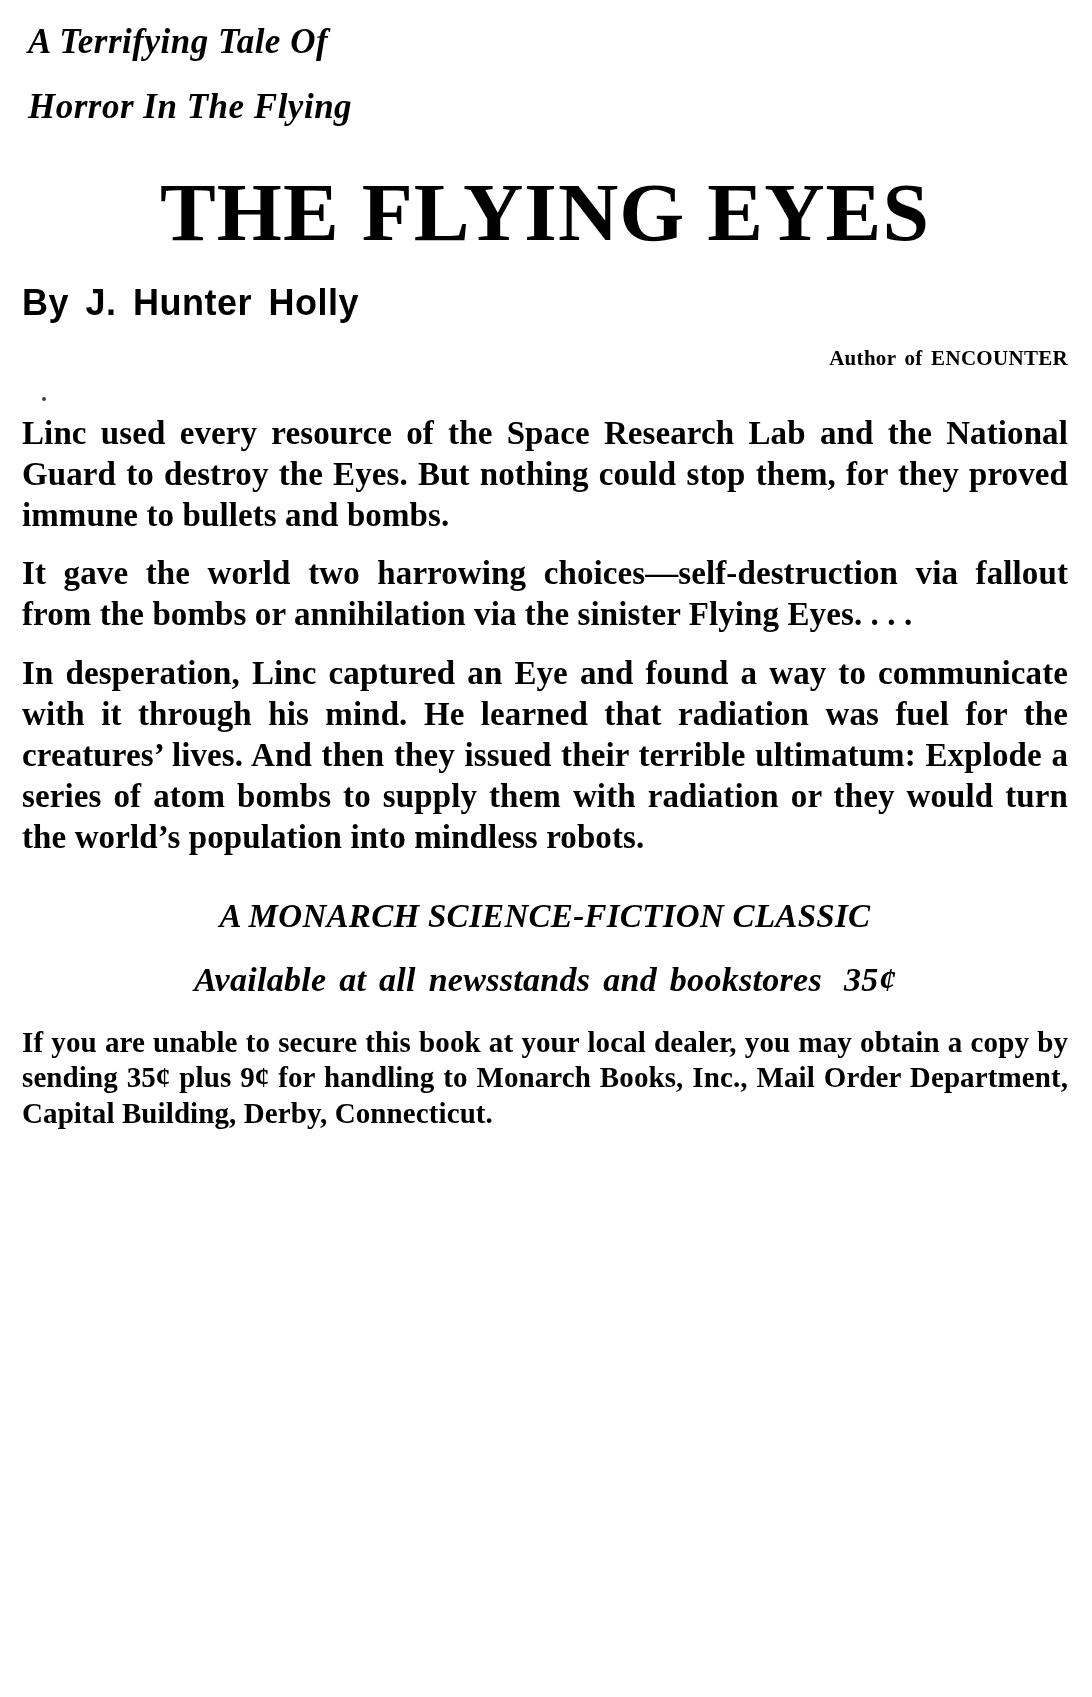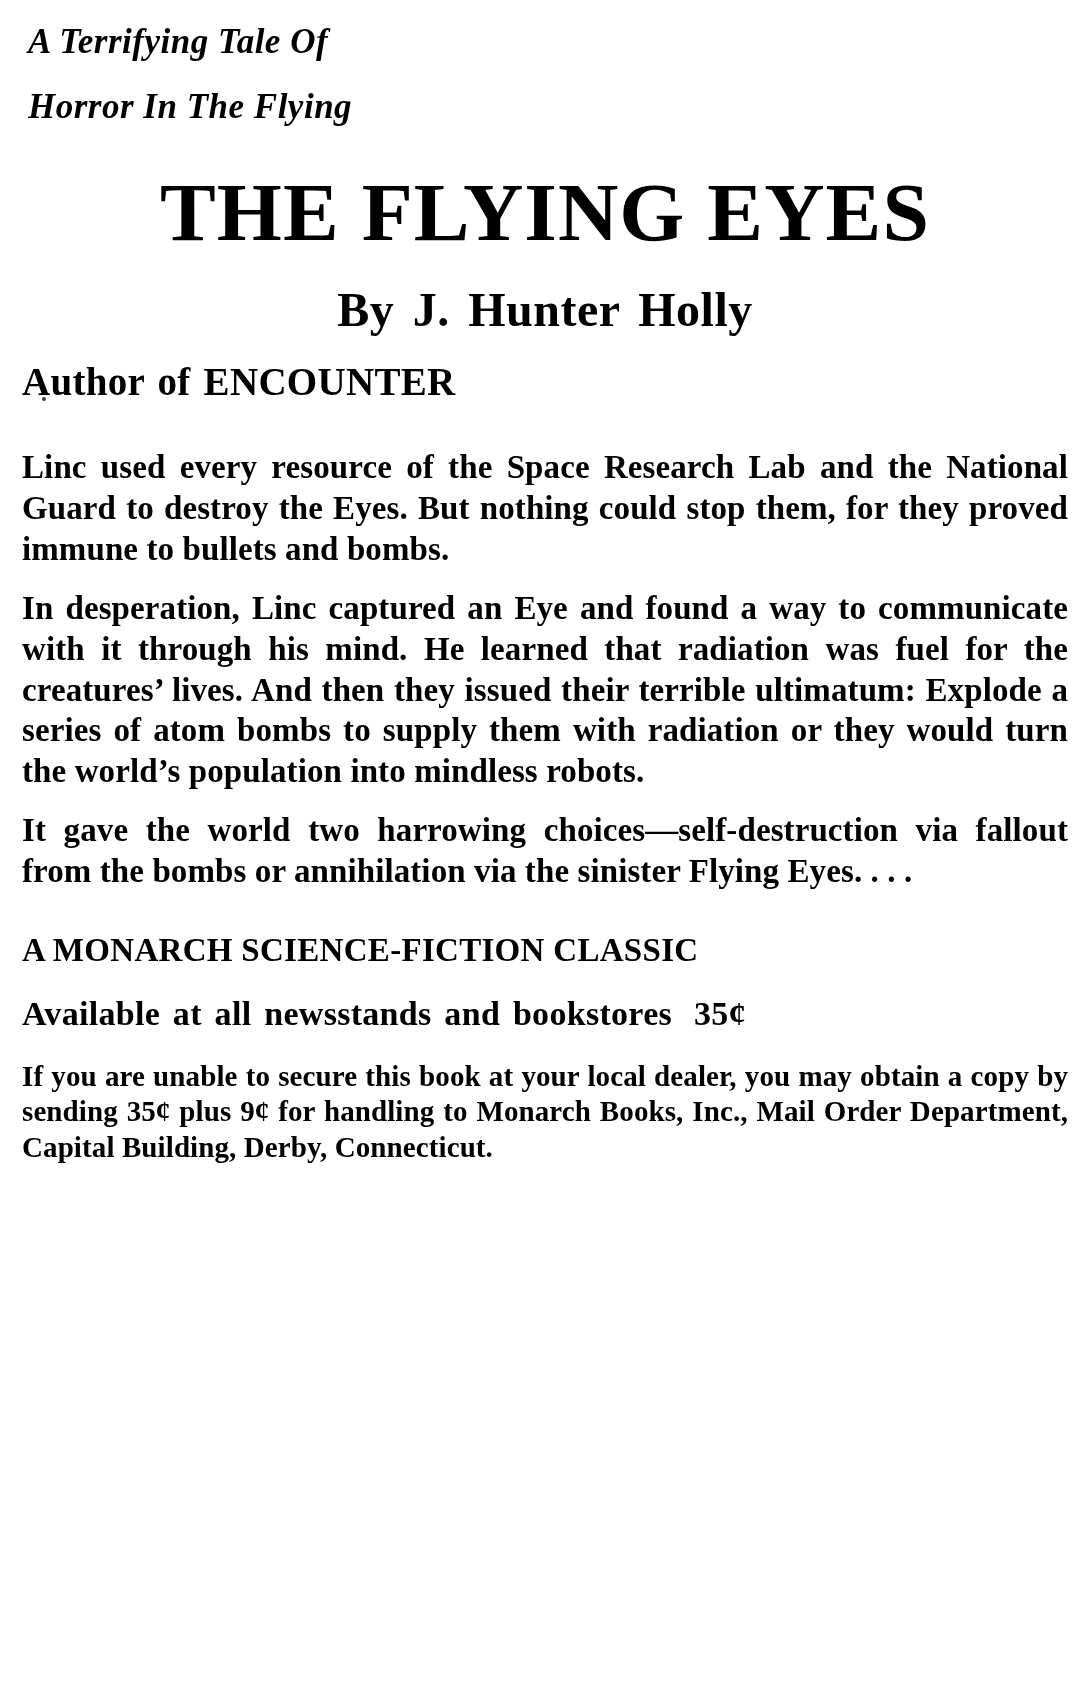--- a/index.html
+++ b/index.html
@@ -50,10 +50,9 @@
 
   
   .byline {
-    text-align: center;
-    font-family: Liberation Serif, serif;
+    font-family: Liberation Sans, sans-serif;
     font-weight: bold;
-    font-size: 48px;
+    font-size: 36px;
     letter-spacing: 0.5px;
     margin: 28px 0 0 0;
     word-spacing: 6px;

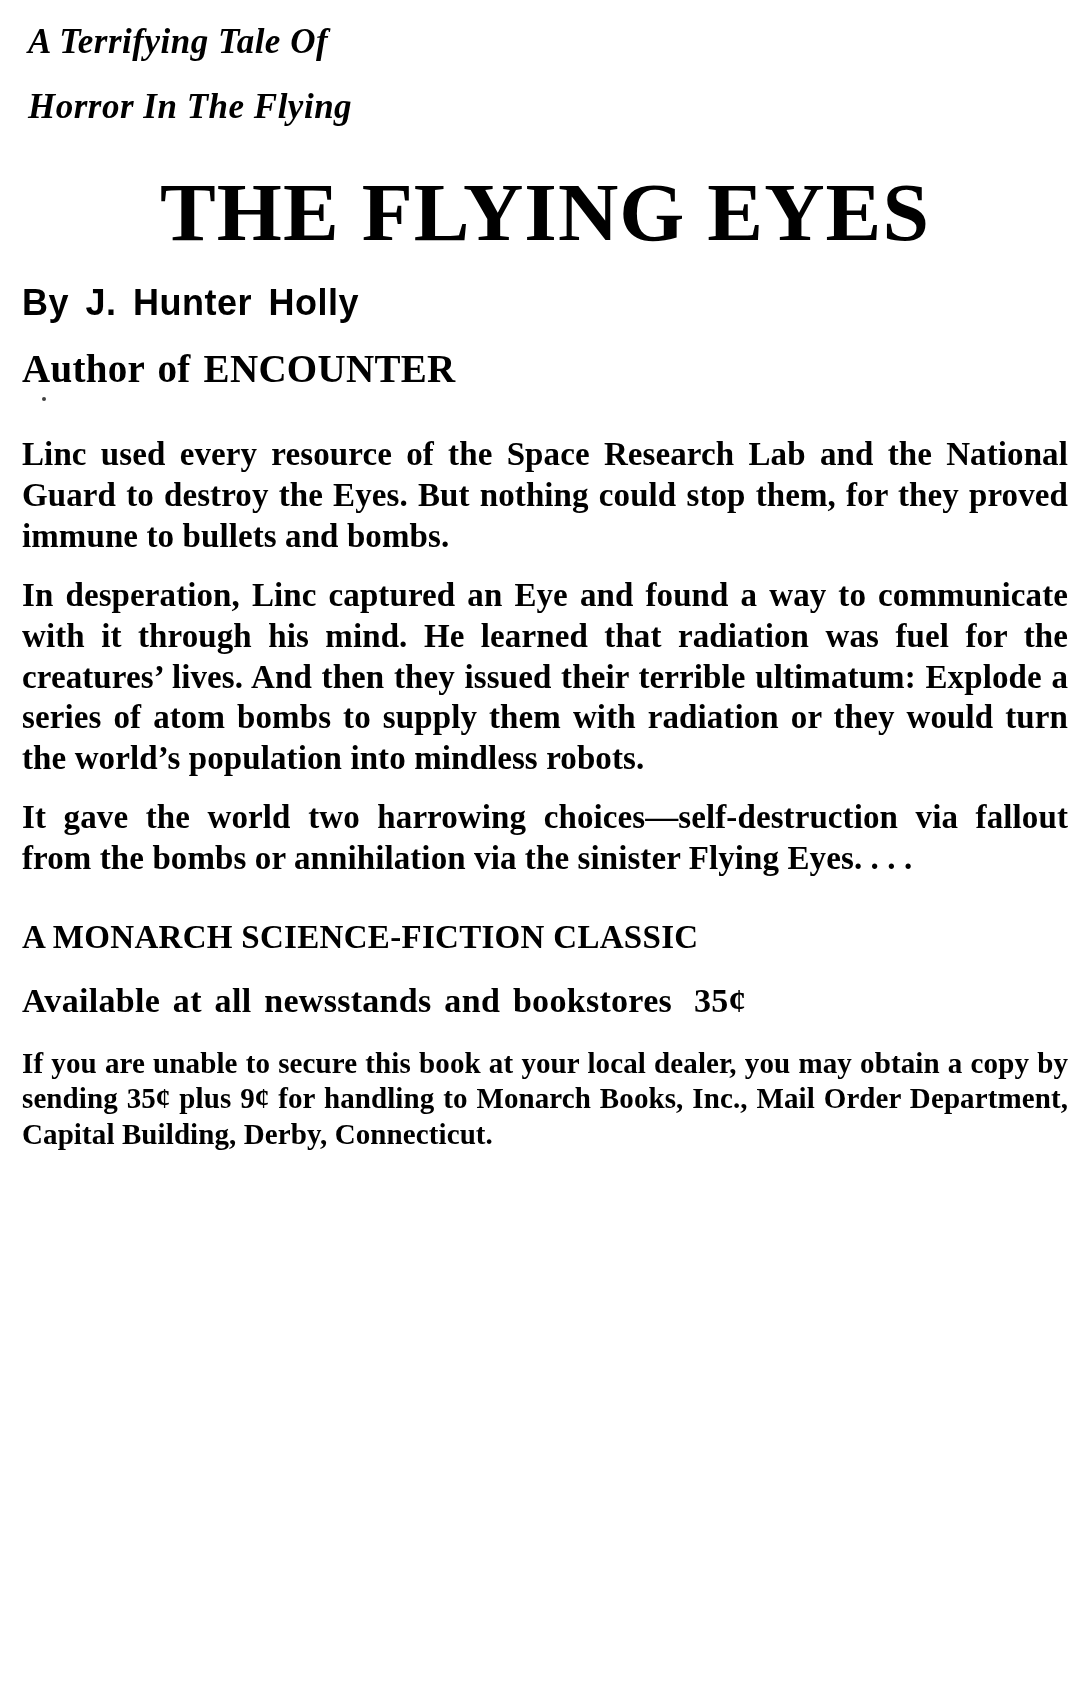--- a/index.html
+++ b/index.html
@@ -59,10 +59,10 @@
   }
 
   .author-credit {
-    text-align: left;
+    text-align: right;
     font-family: "Liberation Serif", serif;
     font-weight: bold;
-    font-size: 39px;
+    font-size: 21px;
     line-height: 1.18;
     letter-spacing: 0.3px;
     margin: 22px 0 0 0;

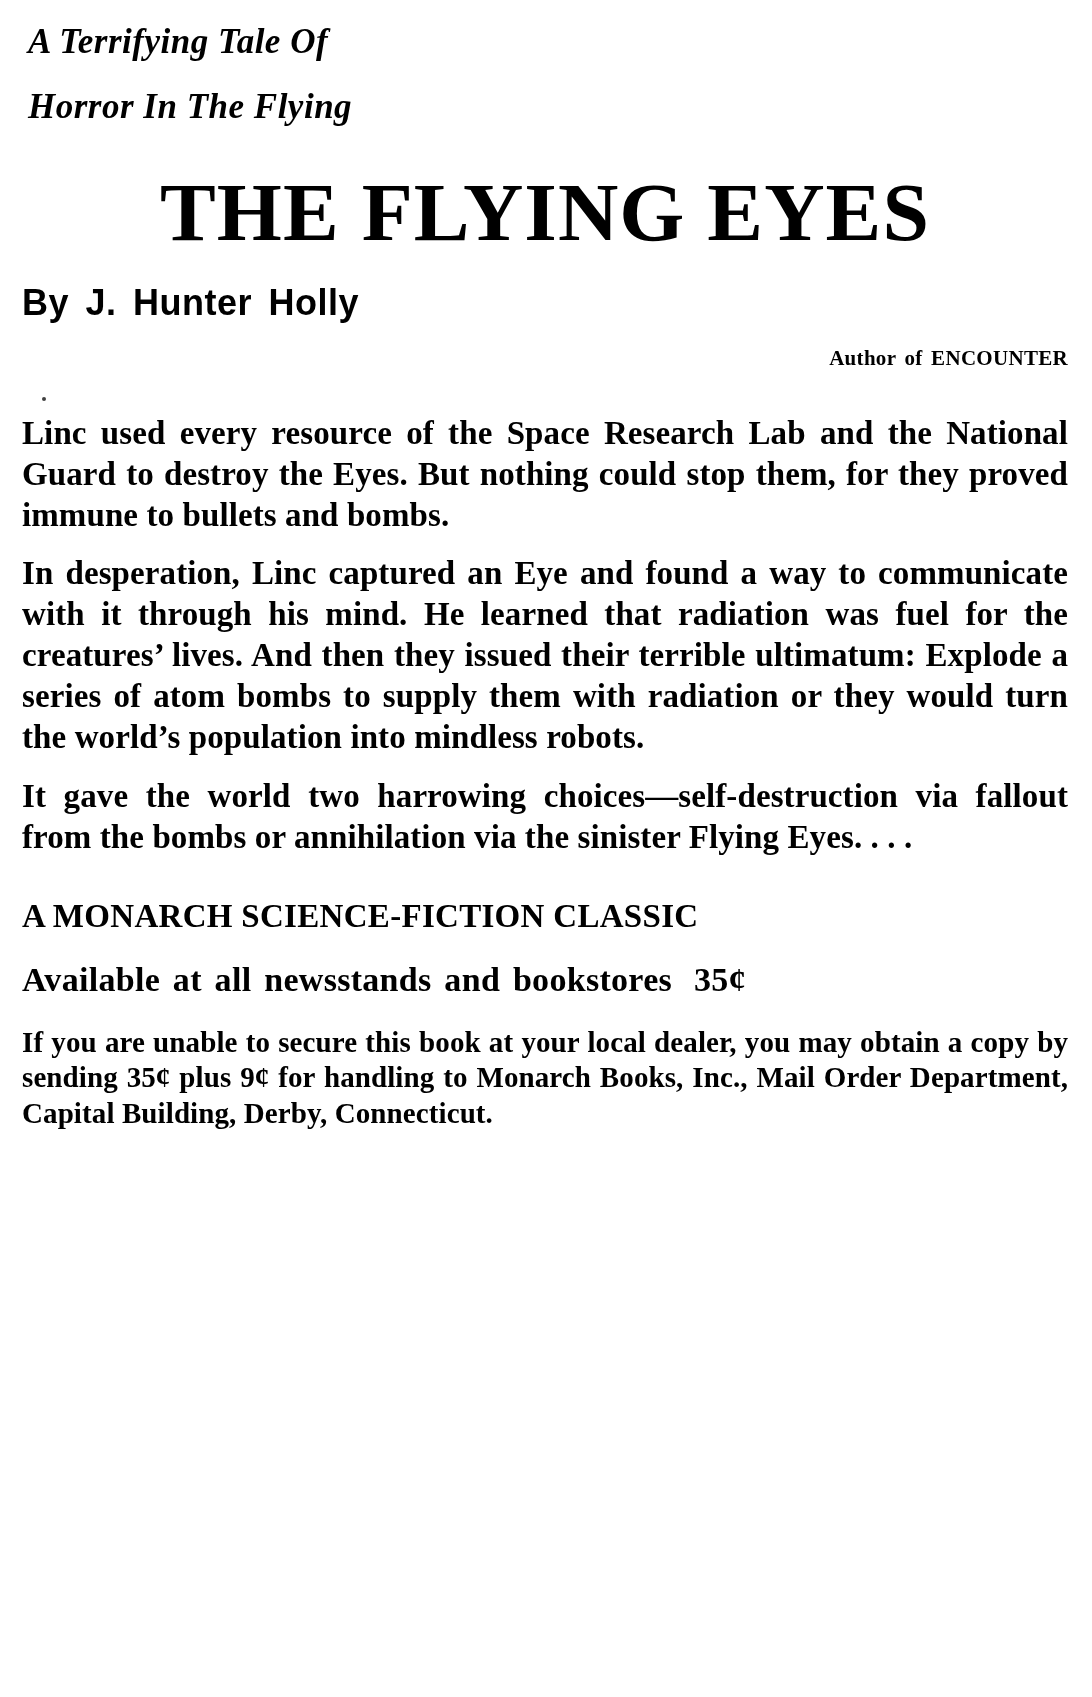--- a/index.html
+++ b/index.html
@@ -142,8 +142,8 @@
 
   <div class="blurbs">
     <p class="blurb">Linc used every resource of the Space Research Lab and the National Guard to destroy the Eyes. But nothing could stop them, for they proved immune to bullets and bombs.</p>
+    <p class="blurb">It gave the world two harrowing choices—self-destruction via fallout from the bombs or annihilation via the sinister Flying Eyes. . . .</p>
     <p class="blurb">In desperation, Linc captured an Eye and found a way to communicate with it through his mind. He learned that radiation was fuel for the creatures’ lives. And then they issued their terrible ultimatum: Explode a series of atom bombs to supply them with radiation or they would turn the world’s population into mindless robots.</p>
-    <p class="blurb">It gave the world two harrowing choices—self-destruction via fallout from the bombs or annihilation via the sinister Flying Eyes. . . .</p>
   </div>
 
   <div class="promo-line promo-classic">A MONARCH SCIENCE-FICTION CLASSIC</div>

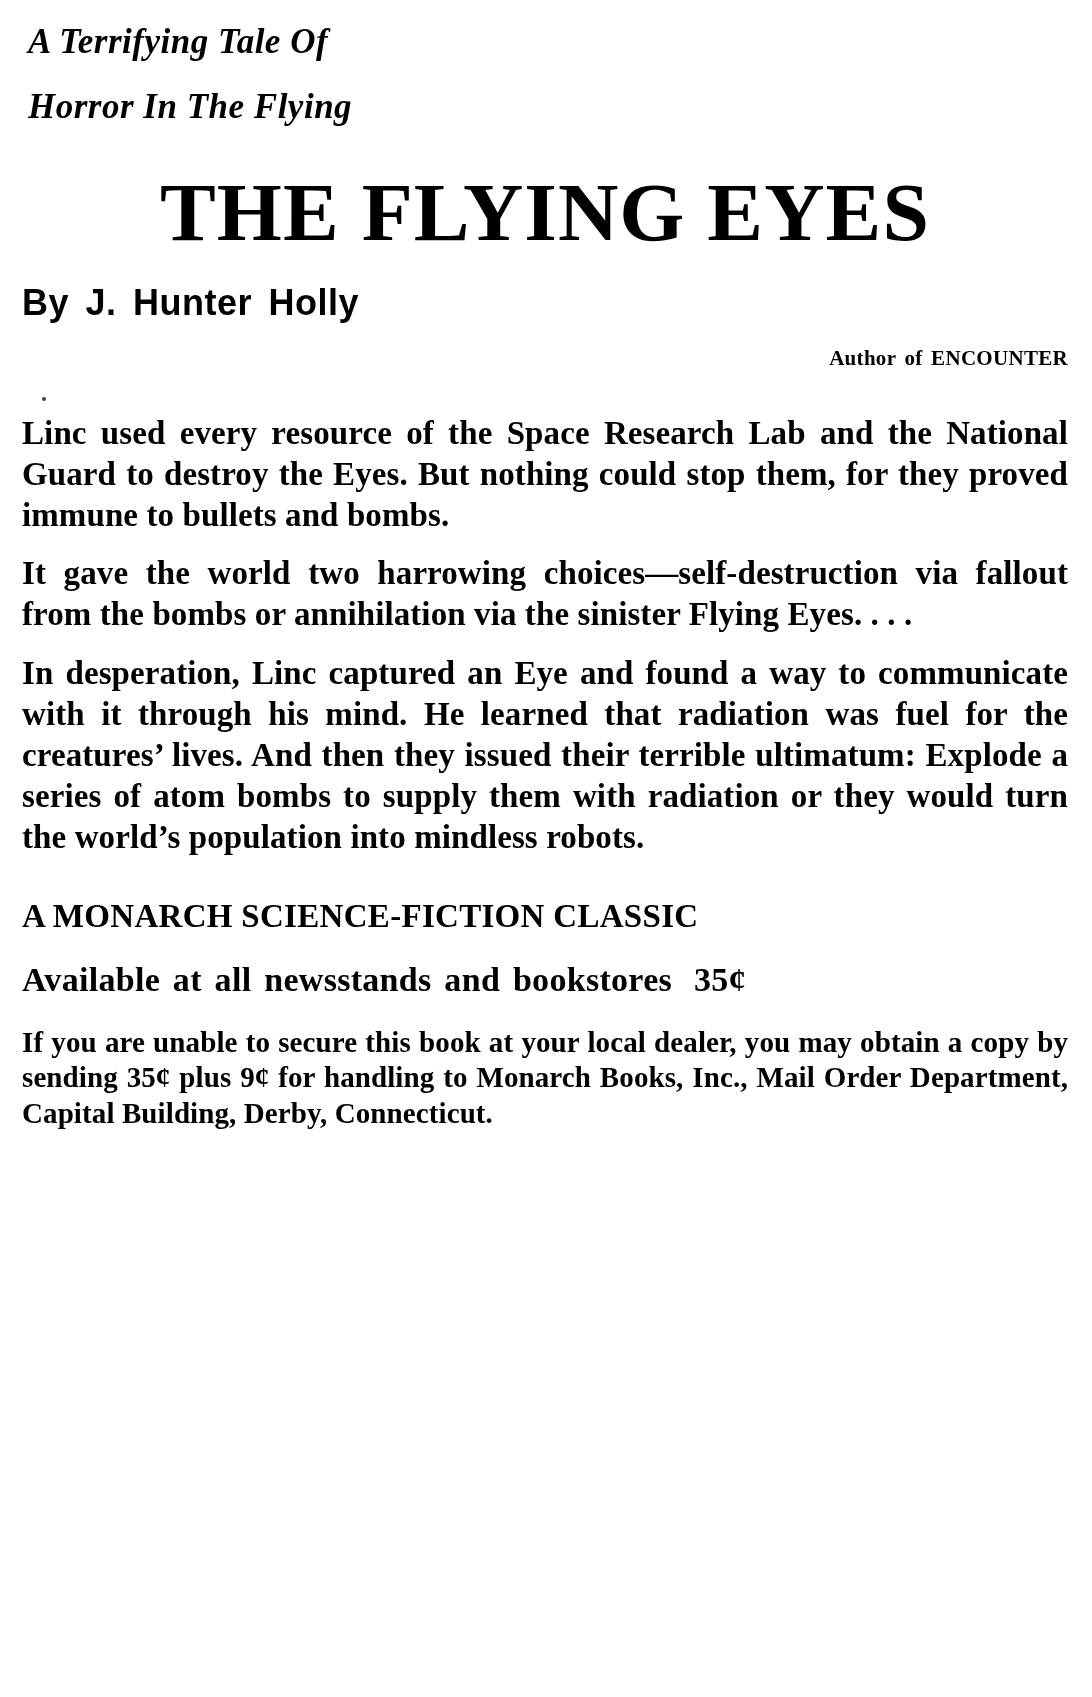--- a/index.html
+++ b/index.html
@@ -85,11 +85,13 @@
 
   
   .promo-line {
+    text-align: center;
     font-family: "Liberation Serif", serif;
     font-weight: bold;
     font-size: 33px;
     letter-spacing: 0.3px;
     margin: 0;
+    font-style: italic;
   }
   .promo-classic { margin-top: 40px; }
   .promo-available {

